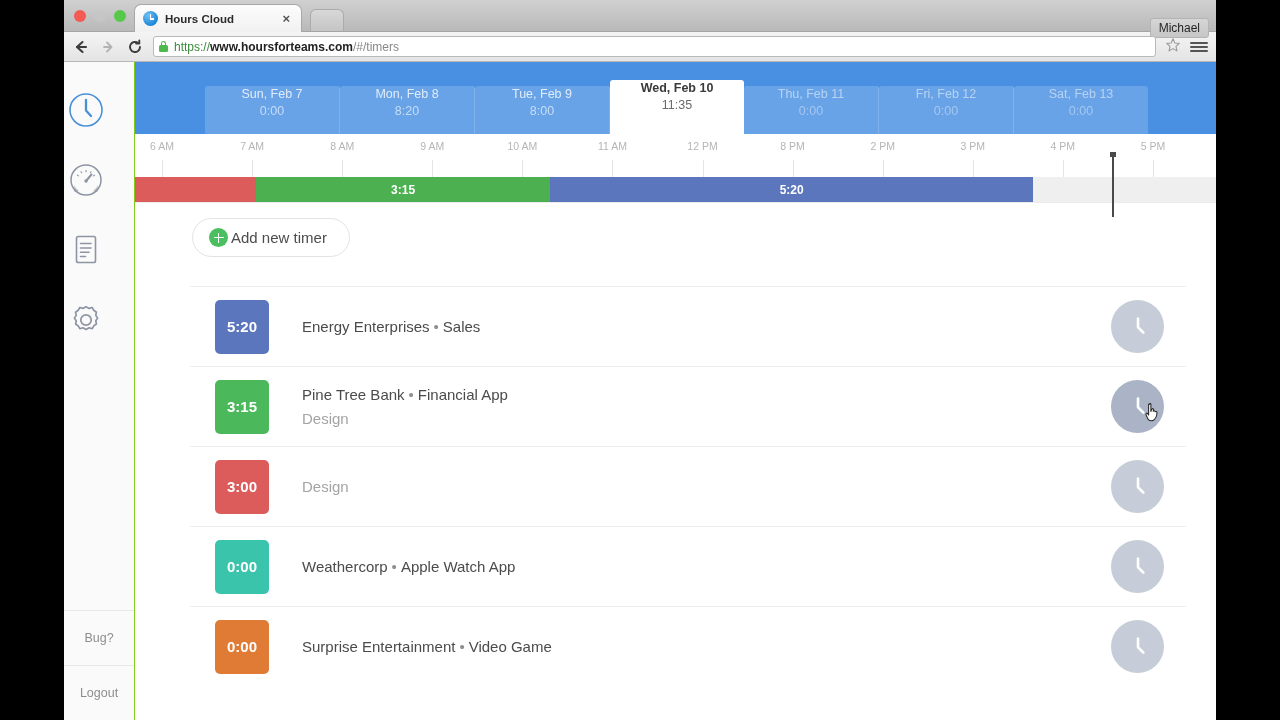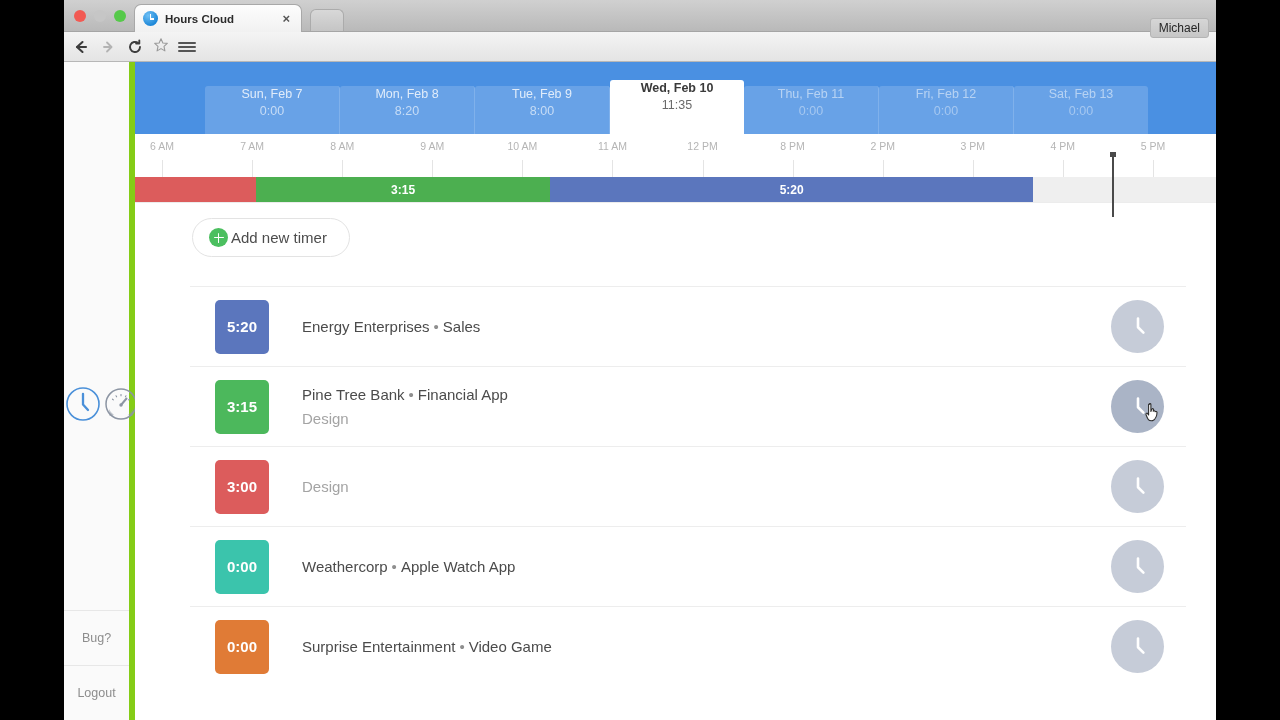--- a/index.html
+++ b/index.html
@@ -268,6 +268,15 @@
             <path d="M13.3 2.4 L13.3 5.6 L10.1 5.6" fill="none" stroke="#3c3c3c" stroke-width="1.9" stroke-linecap="round" stroke-linejoin="round"></path>
           </svg>
       </span>
+      <div class="urlbar">
+        <span class="lock">
+            <span class="shackle"></span>
+            <span class="body"></span>
+          </span>
+        <span class="url">
+          <span class="scheme">https://</span><span class="host">www.hoursforteams.com</span><span class="path">/#/timers</span>
+        </span>
+      </div>
       <span class="star">
         <svg width="16" height="16" viewBox="0 0 16 16">
             <path d="M8 1.8 L9.85 5.95 L14.3 6.4 L11 9.45 L11.9 13.9 L8 11.6 L4.1 13.9 L5 9.45 L1.7 6.4 L6.15 5.95 Z" fill="none" stroke="#9a9a9a" stroke-width="1.1" stroke-linejoin="round"></path>

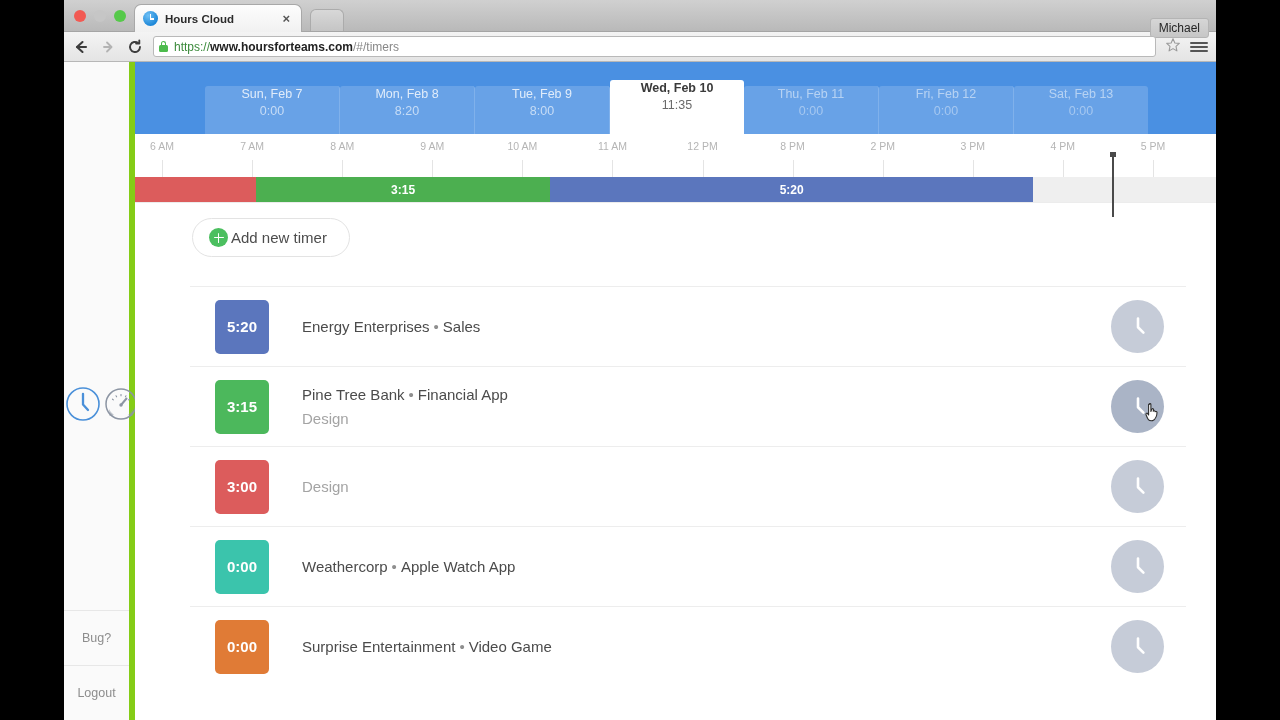--- a/index.html
+++ b/index.html
@@ -108,8 +108,8 @@
   
   .appside {
     width: 71px; flex: none; background: #fafafa;
-    border-right: 6px solid #84cc16;
-    display: flex; flex-direction: row; align-items: center;
+    border-right: 1px solid #84cc16;
+    display: flex; flex-direction: column; 
     position: relative;
   }
   .side-icon {

